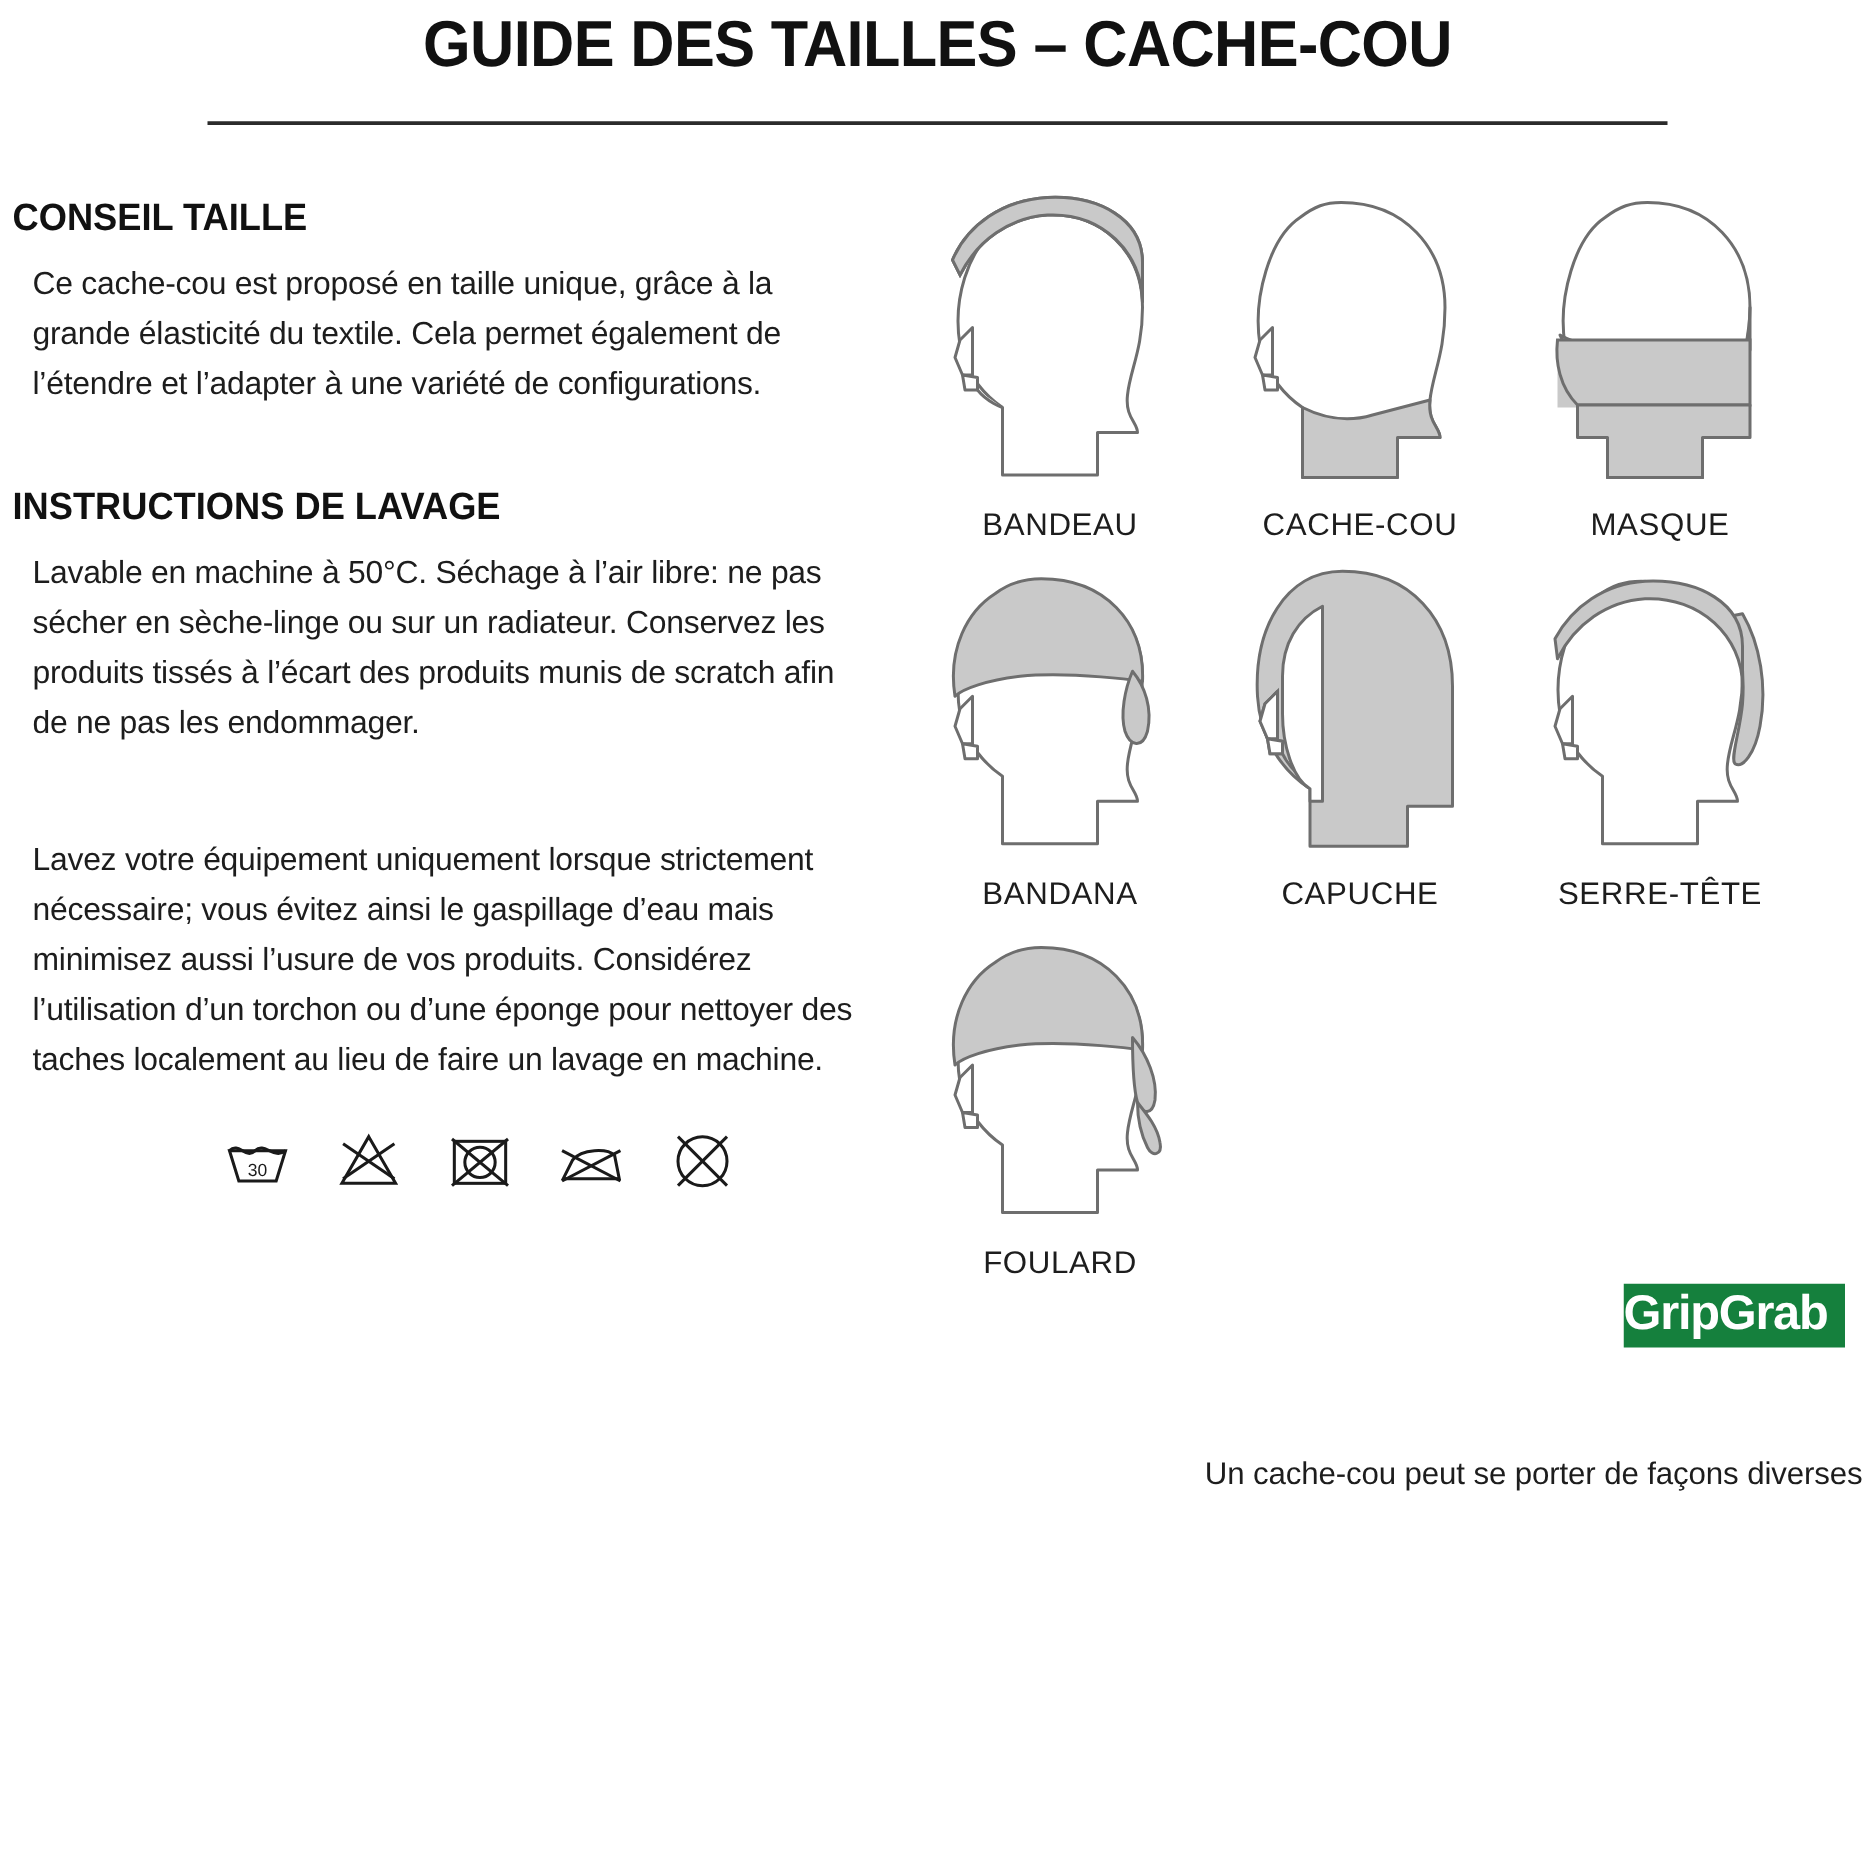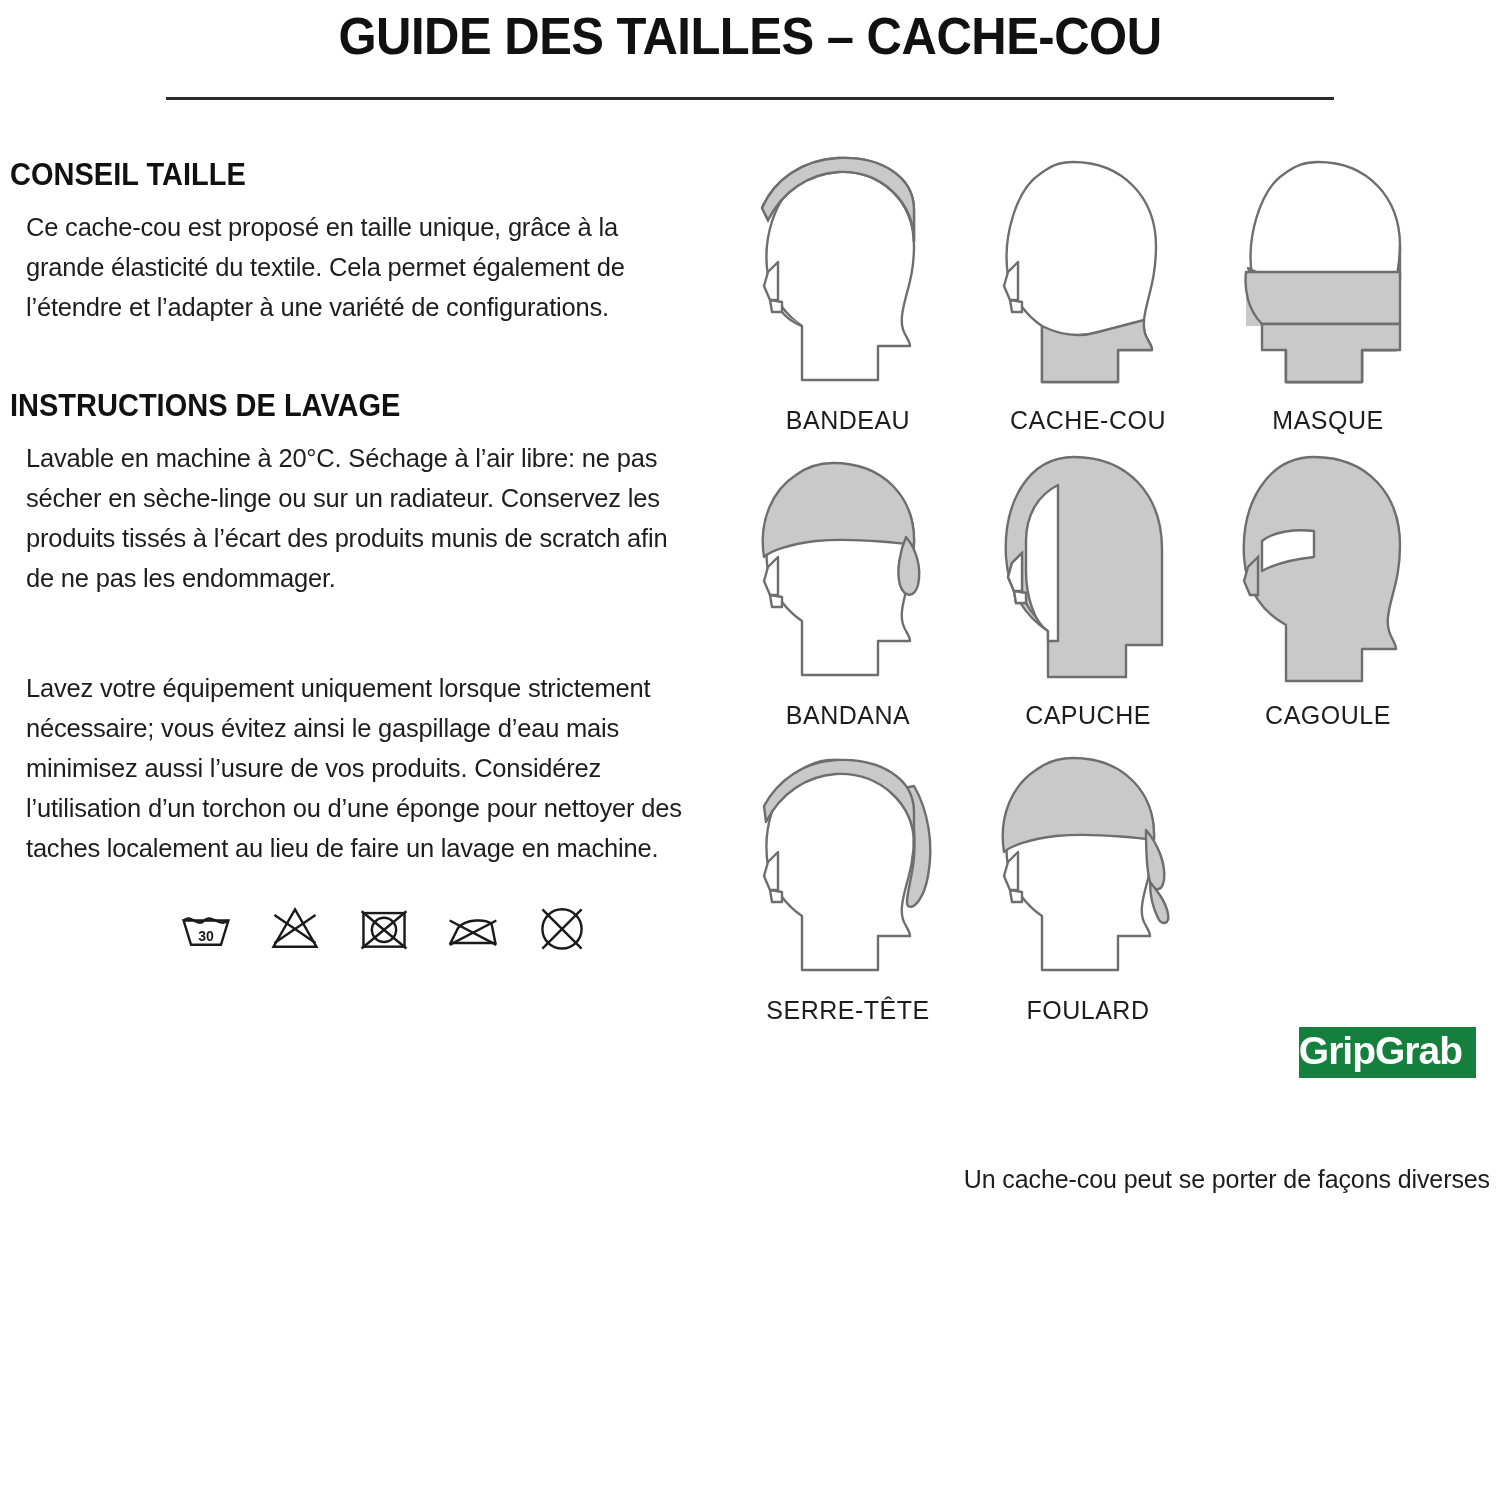--- a/index.html
+++ b/index.html
@@ -142,7 +142,7 @@
     <p class="body-text">Ce cache-cou est proposé en taille unique, grâce à la grande élasticité du textile. Cela permet également de l’étendre et l’adapter à une variété de configurations.</p>
     <div class="gap-1"></div>
     <h2 class="section-head">INSTRUCTIONS DE LAVAGE</h2>
-    <p class="body-text">Lavable en machine à 20°C. Séchage à l’air libre: ne pas sécher en sèche-linge ou sur un radiateur. Conservez les produits tissés à l’écart des produits munis de scratch afin de ne pas les endommager.</p>
+    <p class="body-text">Lavable en machine à 50°C. Séchage à l’air libre: ne pas sécher en sèche-linge ou sur un radiateur. Conservez les produits tissés à l’écart des produits munis de scratch afin de ne pas les endommager.</p>
     <div class="gap-3"></div>
     <p class="body-text">Lavez votre équipement uniquement lorsque strictement nécessaire; vous évitez ainsi le gaspillage d’eau mais minimisez aussi l’usure de vos produits. Considérez l’utilisation d’un torchon ou d’une éponge pour nettoyer des taches localement au lieu de faire un lavage en machine.</p>
   </div>

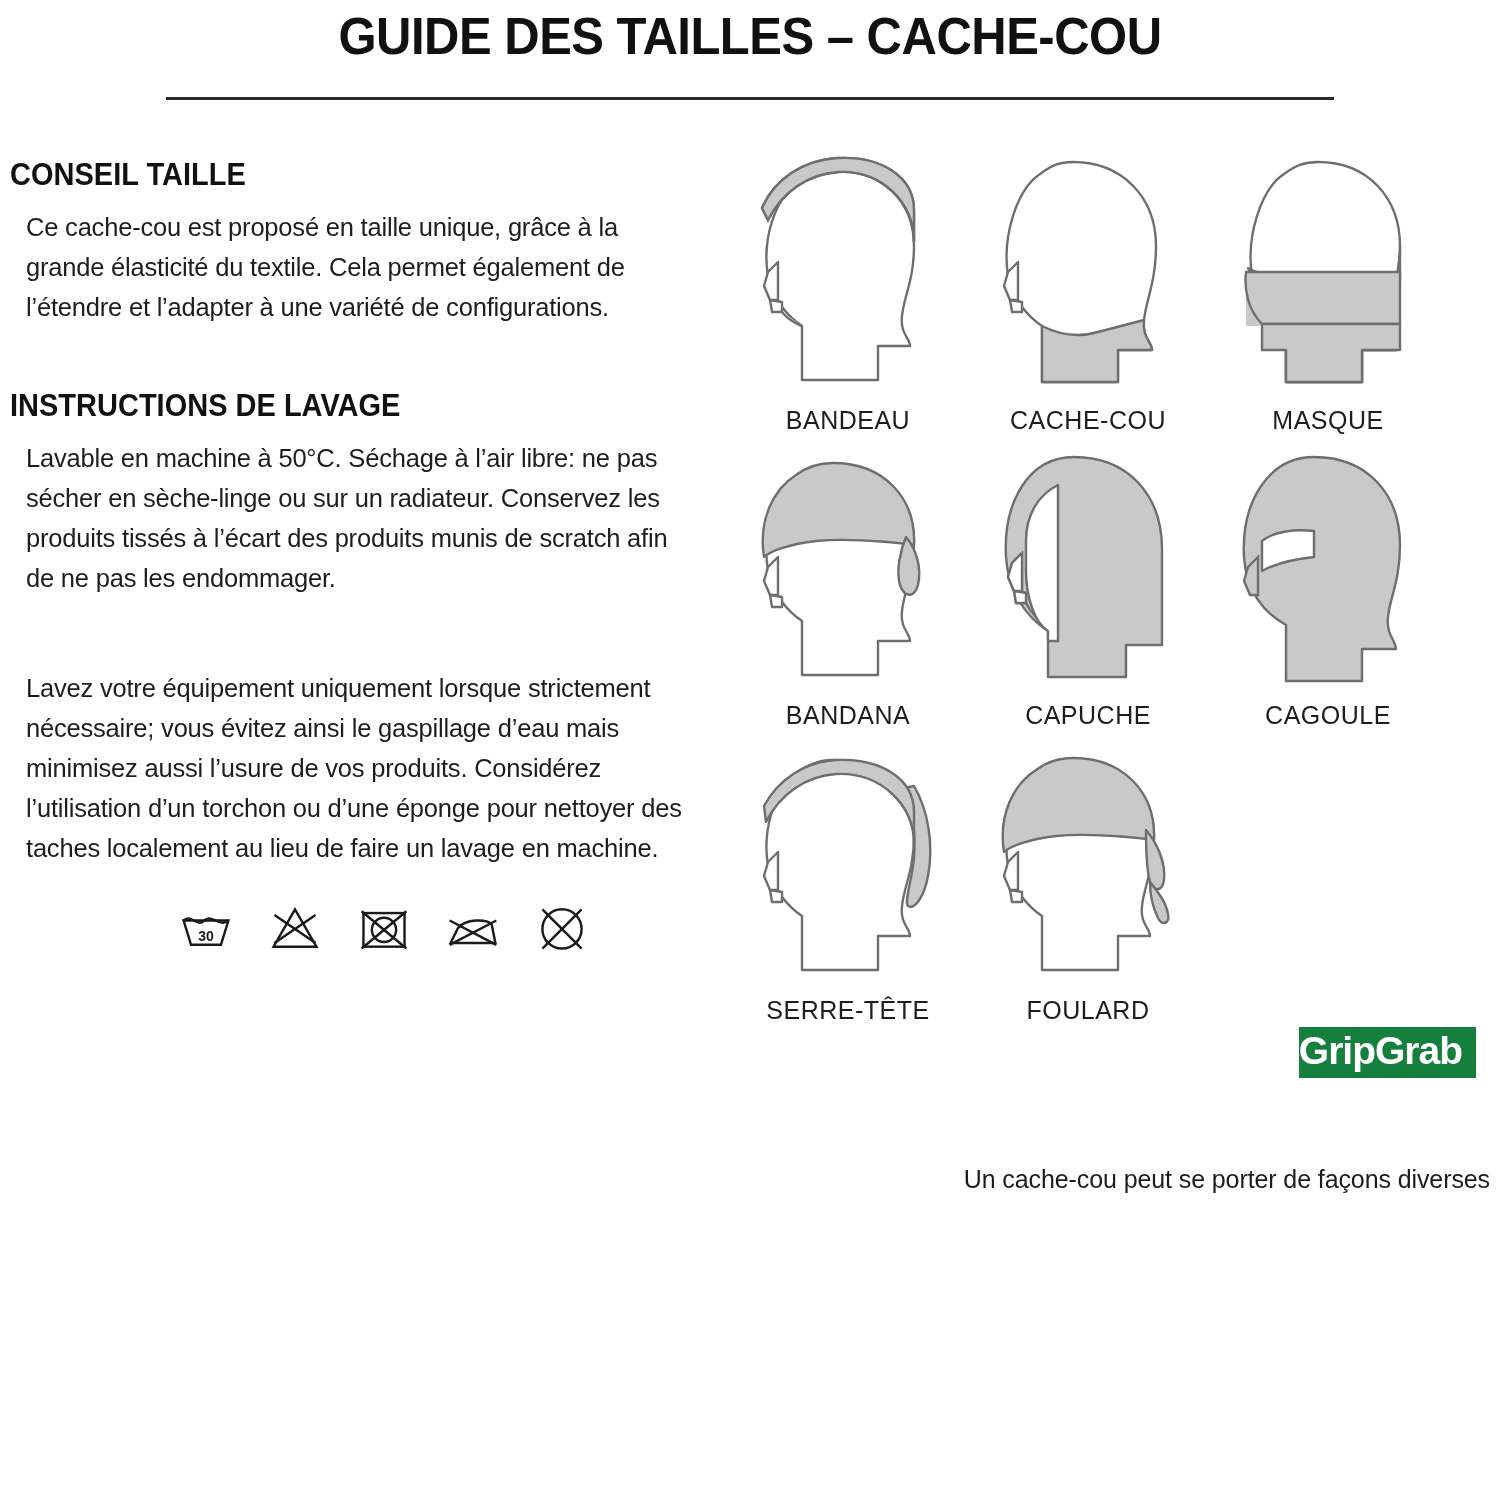--- a/index.html
+++ b/index.html
@@ -253,14 +253,6 @@
       <div class="cell-label">CAPUCHE</div>
     </div>
 
-    <div class="cell">
-      <svg width="220" height="250" viewBox="0 0 220 250">
-        <path d="M96 12 C150 12 182 50 182 100 C182 136 172 152 170 172 C168 190 178 196 178 204 L144 204 L144 236 L68 236 L68 180 C46 168 28 146 26 112 C23 58 50 12 96 12 Z" fill="#c9c9c9" stroke="#6e6e6e" stroke-width="2.4" stroke-linejoin="round"></path>
-        <path d="M44 96 C56 86 78 84 96 86 L96 112 C78 114 58 118 44 126 Z" fill="#ffffff" stroke="#6e6e6e" stroke-width="2.4" stroke-linejoin="round"></path>
-        <path d="M40 112 L30 122 L26 136 L32 150 L40 150 Z" fill="#c9c9c9" stroke="#6e6e6e" stroke-width="2.4"></path>
-      </svg>
-      <div class="cell-label">CAGOULE</div>
-    </div>
 
     <div class="cell">
       <svg width="220" height="250" viewBox="0 0 220 250">

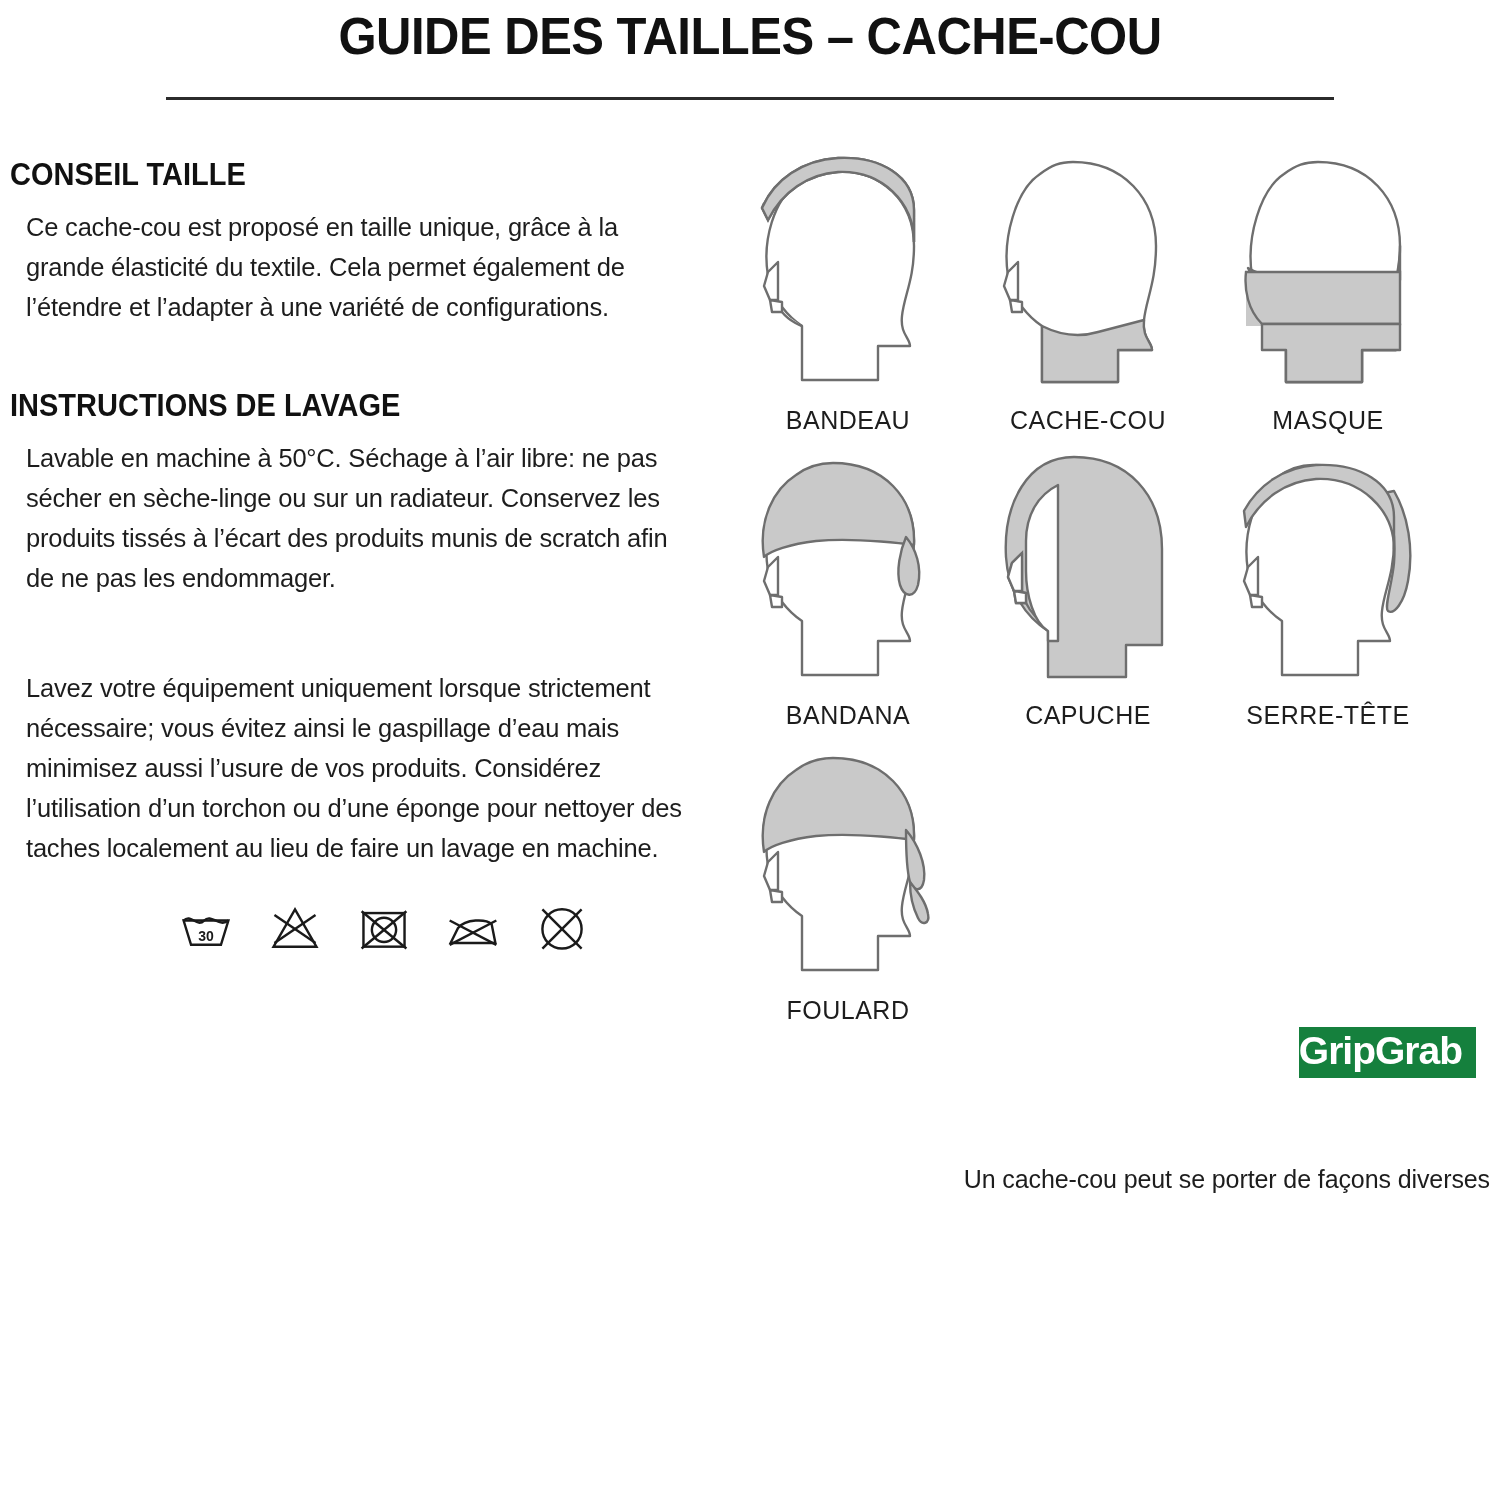--- a/index.html
+++ b/index.html
@@ -78,7 +78,6 @@
     display: flex;
     gap: 33px;
     align-items: flex-end;
-    font-weight: bold;
   }
   .care-sym { width: 56px; height: 56px; }
 

